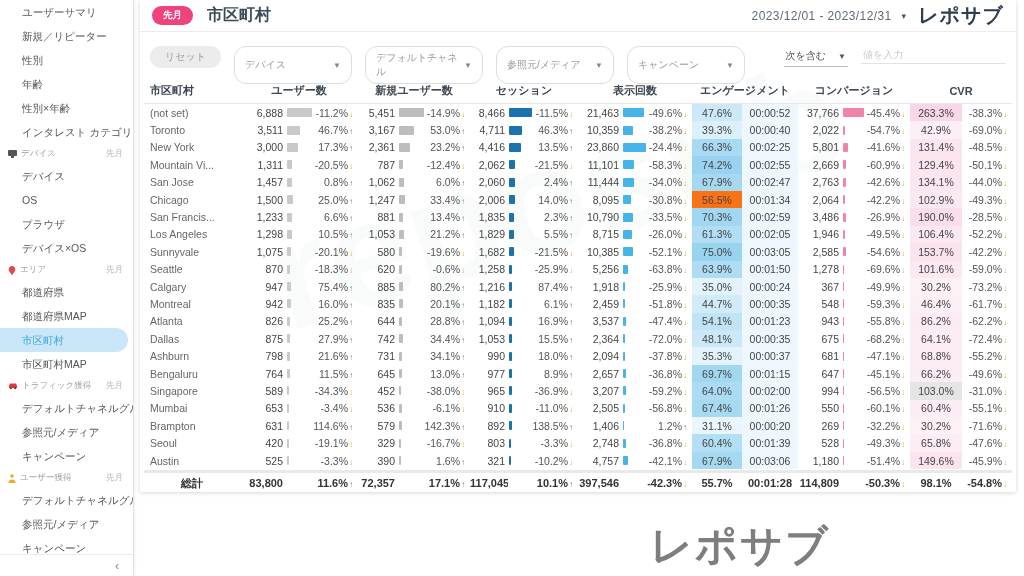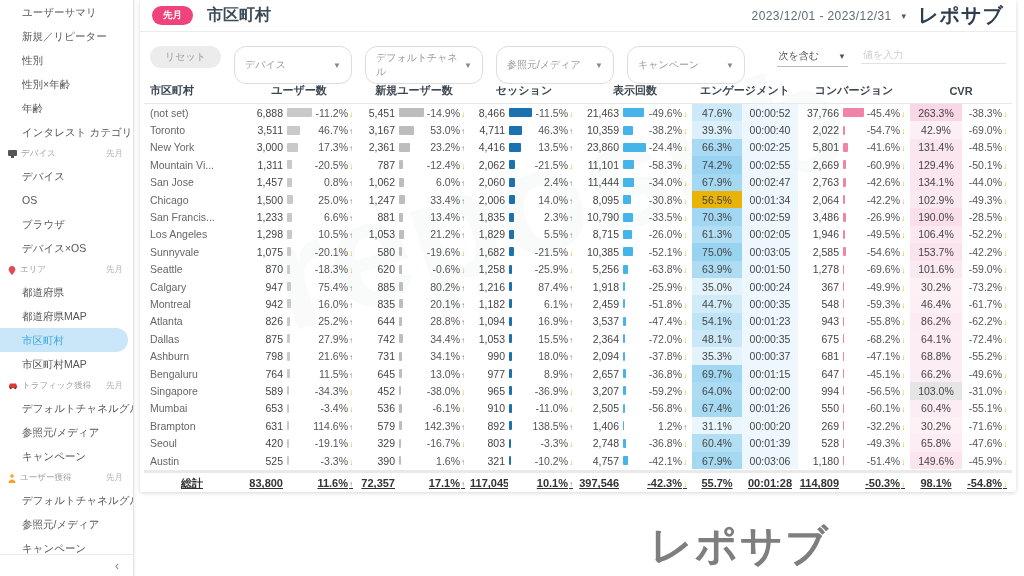--- a/index.html
+++ b/index.html
@@ -31,7 +31,7 @@
   .f-reset{background:#ececec;color:#9a9a9a;padding:4px 15px;border-radius:12px;cursor:pointer;}
   .f-pill{border:1px solid #ddd;border-radius:12px;color:#999;padding:4px 10px;width:118px;display:flex;justify-content:space-between;align-items:center;cursor:pointer;background:#fff;}
   .f-pill .crt{color:#888;font-size:8px;}
-  .f-cond{margin-left:auto;color:#555;border-bottom:1px solid #bbb;padding:3px 2px;display:flex;align-items:center;gap:19px;cursor:pointer;}
+  .f-cond{margin-left:auto;color:#555;border-bottom:1px solid #bbb;padding:3px 2px;display:flex;align-items:center;gap:12px;cursor:pointer;}
   .f-cond .crt{font-size:8px;color:#555;}
   .f-input{border:none;border-bottom:1px solid #e2e2e2;width:145px;font-size:10px;padding:3px 2px;outline:none;color:#555;}
   .f-input::placeholder{color:#ccc;}

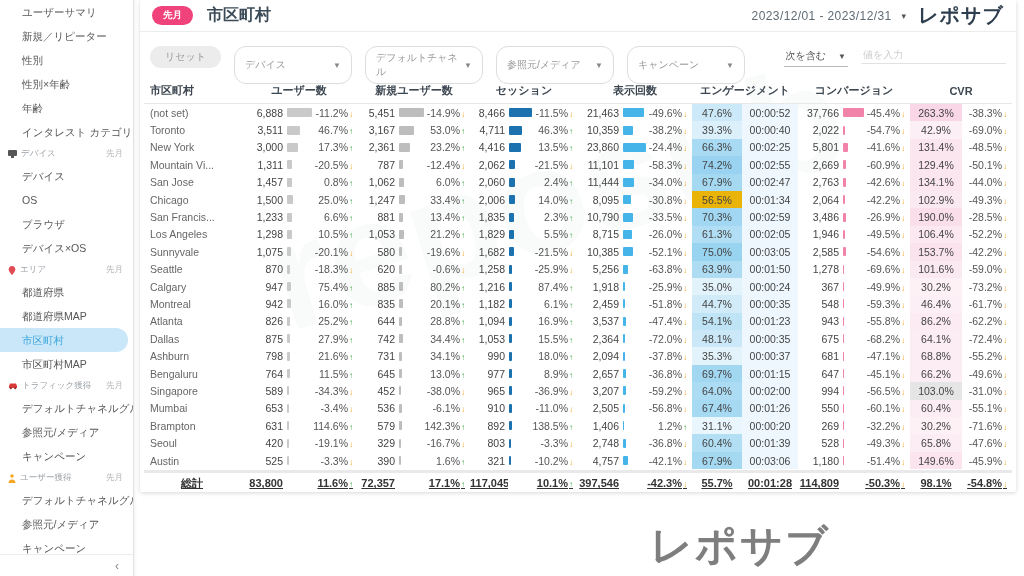--- a/index.html
+++ b/index.html
@@ -77,8 +77,8 @@
         <div class="s-item">ユーザーサマリ</div>
         <div class="s-item">新規／リピーター</div>
         <div class="s-item">性別</div>
+        <div class="s-item">年齢</div>
         <div class="s-item">性別×年齢</div>
-        <div class="s-item">年齢</div>
         <div class="s-item">インタレスト カテゴリ</div>
         <div class="s-section">
           <span class="s-ic">

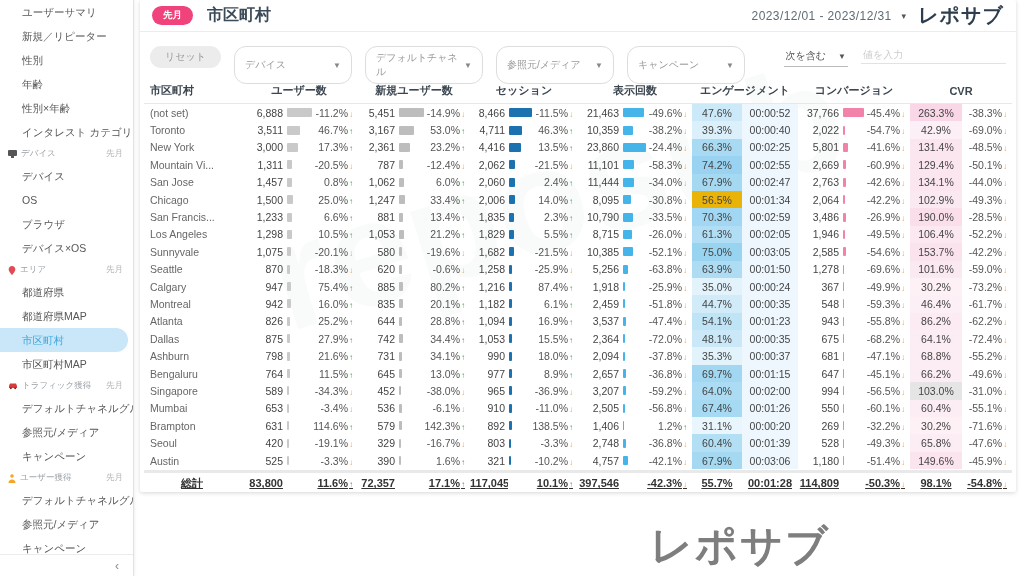--- a/index.html
+++ b/index.html
@@ -372,7 +372,7 @@
               <i style="width:34%;background:#44b4e9"></i>
             </div>
             <div class="cell pct">-30.8%<b class="ar dn">↓</b></div>
-    <div class="cell er" style="background:#eab308">56.5%</div>
+    <div class="cell er" style="background:#f97316">56.5%</div>
     <div class="cell et">00:01:34</div>
     <div class="cell num">2,064</div>
   <div class="cell barc">

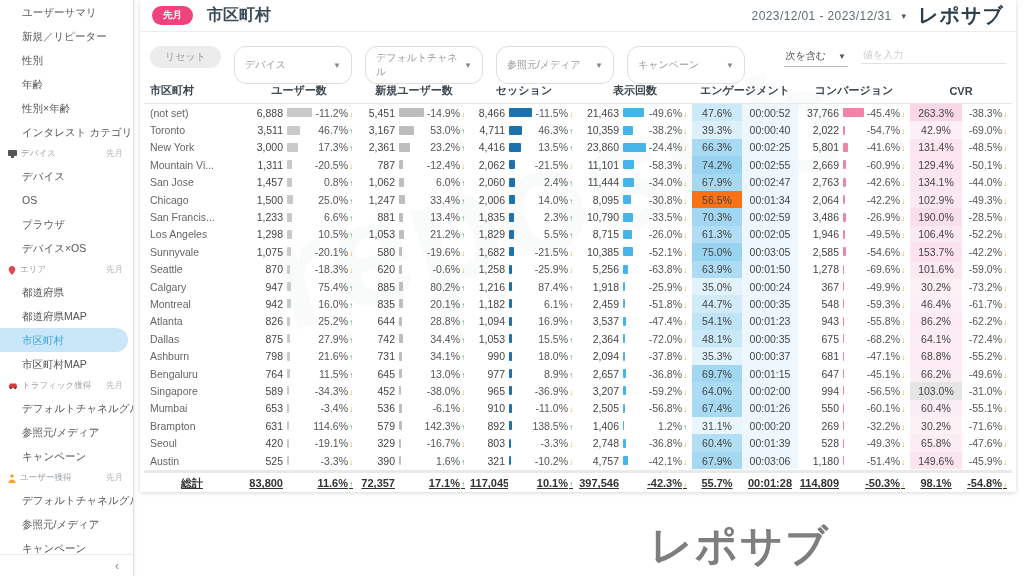--- a/index.html
+++ b/index.html
@@ -57,7 +57,7 @@
   .ar.up{color:#4caf50;}
   .ar.dn{color:#f6a21e;}
   .trow.total{height:24px;font-weight:700;font-size:11px;color:#333;border-top:3px solid #e9e9e9;border-bottom:1px solid #eee;margin-top:1px;}
-  .trow.total .cell{background:none!important;color:#333;text-decoration:underline;}
+  .trow.total .cell{background:none!important;color:#333;}
   .trow.total .cell.city{text-align:center;padding:0;}
 
   .c-foot{display:flex;justify-content:space-between;align-items:center;padding:4px 8px 0 8px;}

